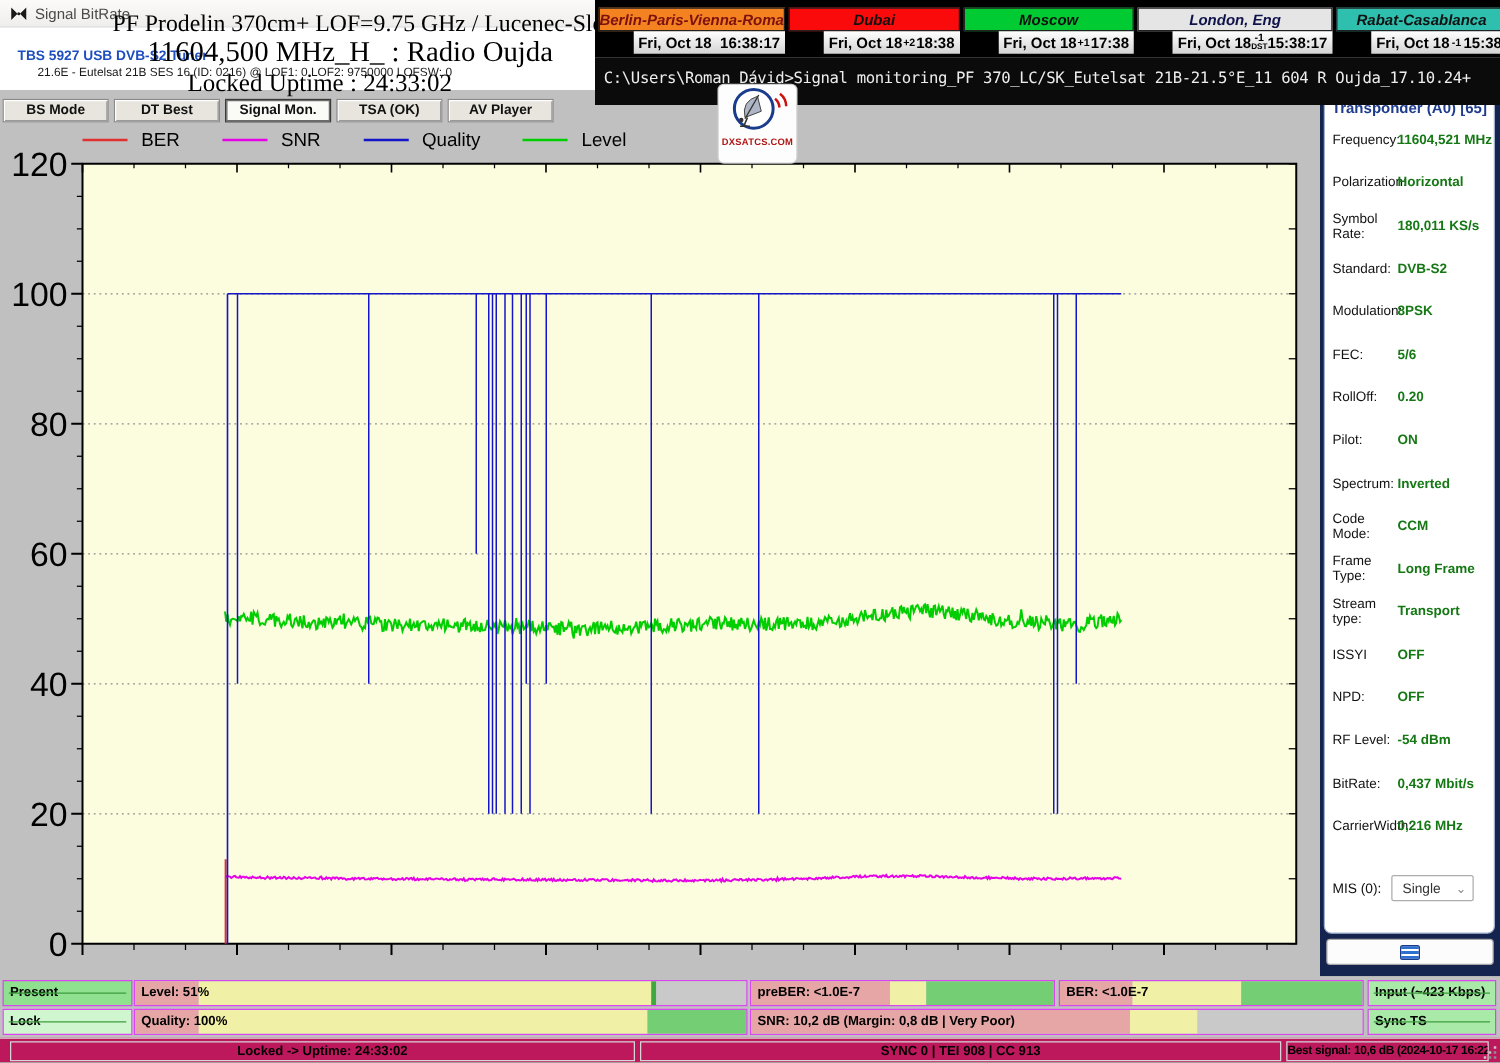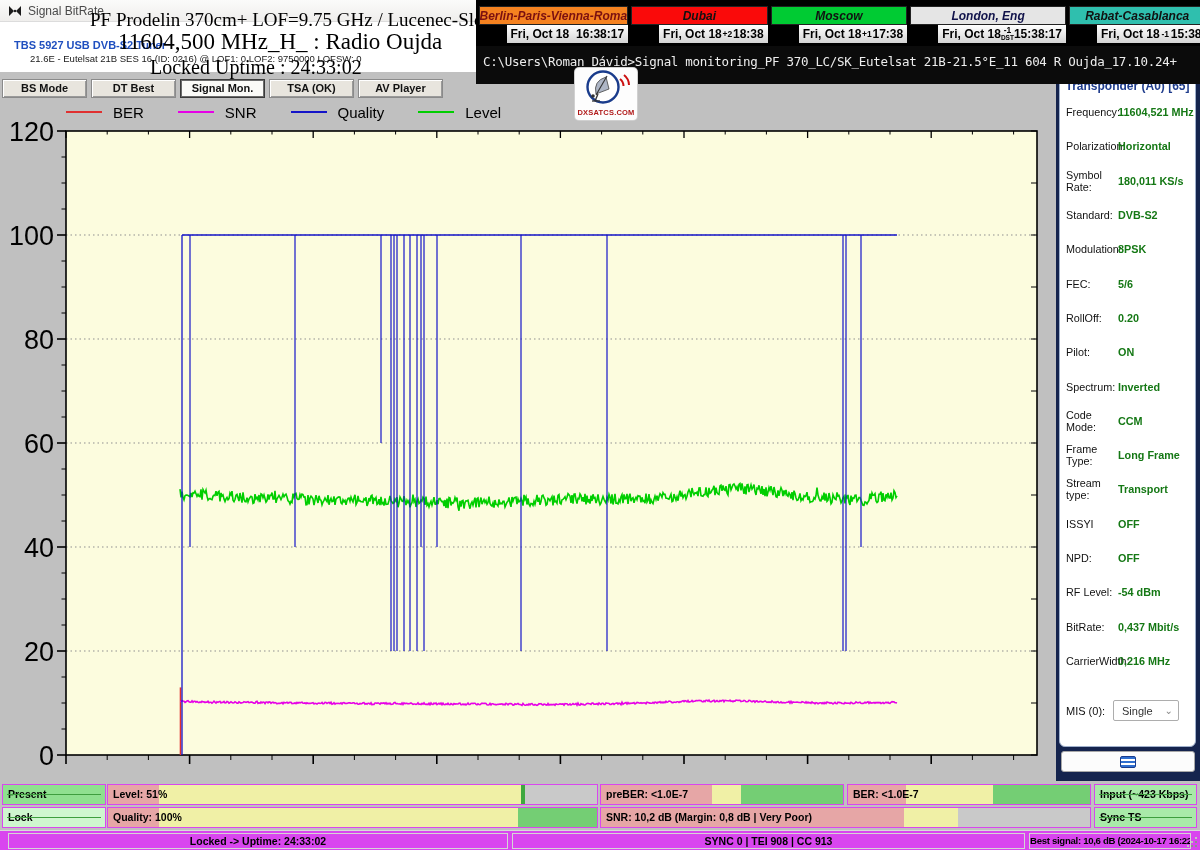--- a/index.html
+++ b/index.html
@@ -49,7 +49,7 @@
   .term-text{padding:8px 0 0 7px;font-family:"DejaVu Sans Mono",monospace;font-size:12.5px;
              letter-spacing:-0.3px;color:#EDEDED;white-space:nowrap;}
   
-  .logo{position:absolute;left:575px;top:68px;width:62px;height:52px;background:#FDFDFD;
+  .logo{position:absolute;left:575px;top:68px;width:62px;height:62px;background:#FDFDFD;
         border-radius:4px;z-index:40;text-align:center;box-shadow:0 0 0 1px #D0D0D0;}
   .logo-text{font-size:7.5px;font-weight:bold;color:#B01818;letter-spacing:0.2px;margin-top:-2px;}
   

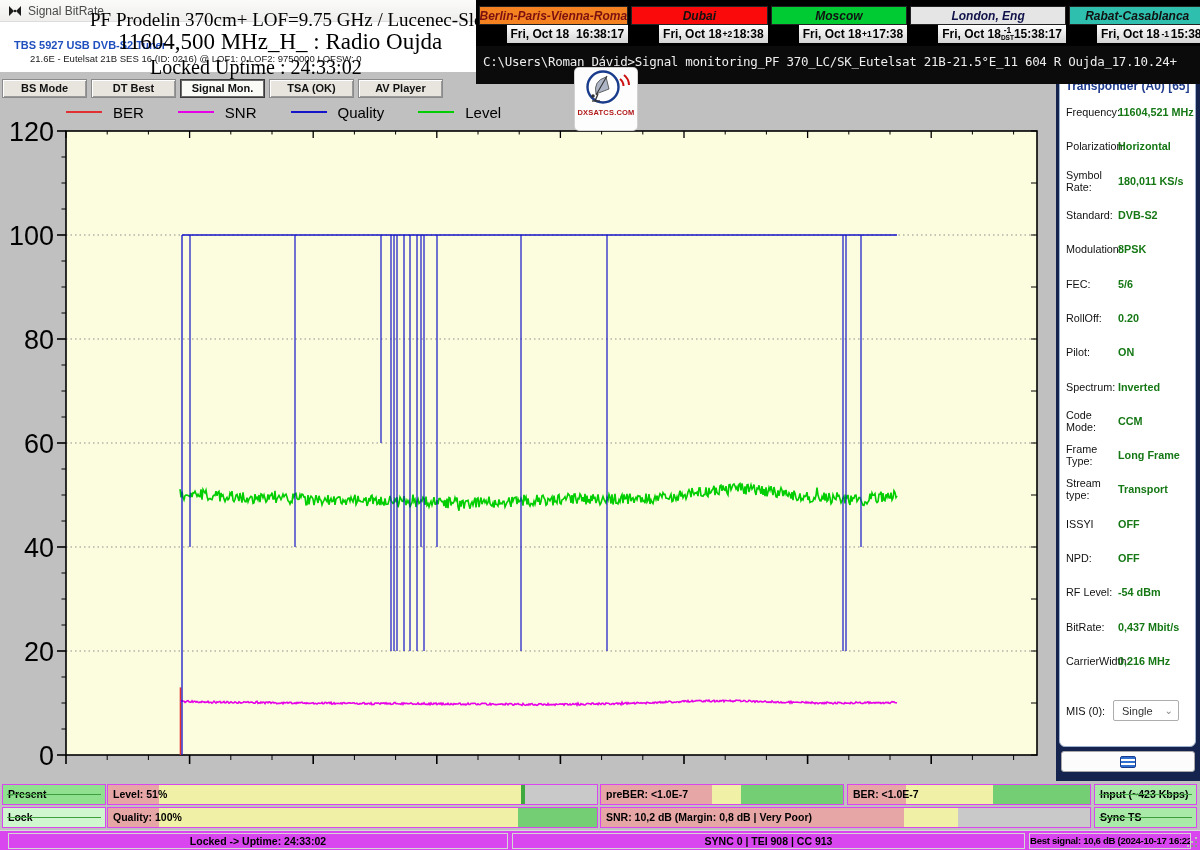--- a/index.html
+++ b/index.html
@@ -79,7 +79,7 @@
            line-height:19px;padding-left:5px;white-space:nowrap;}
   .badge::after{content:"";position:absolute;left:4px;right:4px;top:9px;height:1px;background:#3E9E3E;}
   
-  .statusbar{position:absolute;left:0;top:830px;width:1200px;height:20px;background:#d946ef;
+  .statusbar{position:absolute;left:0;top:830px;width:1200px;height:20px;background:#be185d;
              border-top:1px solid #DADADA;z-index:6;}
   .cell{position:absolute;top:2px;height:16px;border:1px solid #D5D5D5;text-align:center;
         font-size:10.5px;font-weight:bold;color:#000;line-height:14px;white-space:nowrap;overflow:hidden;}

